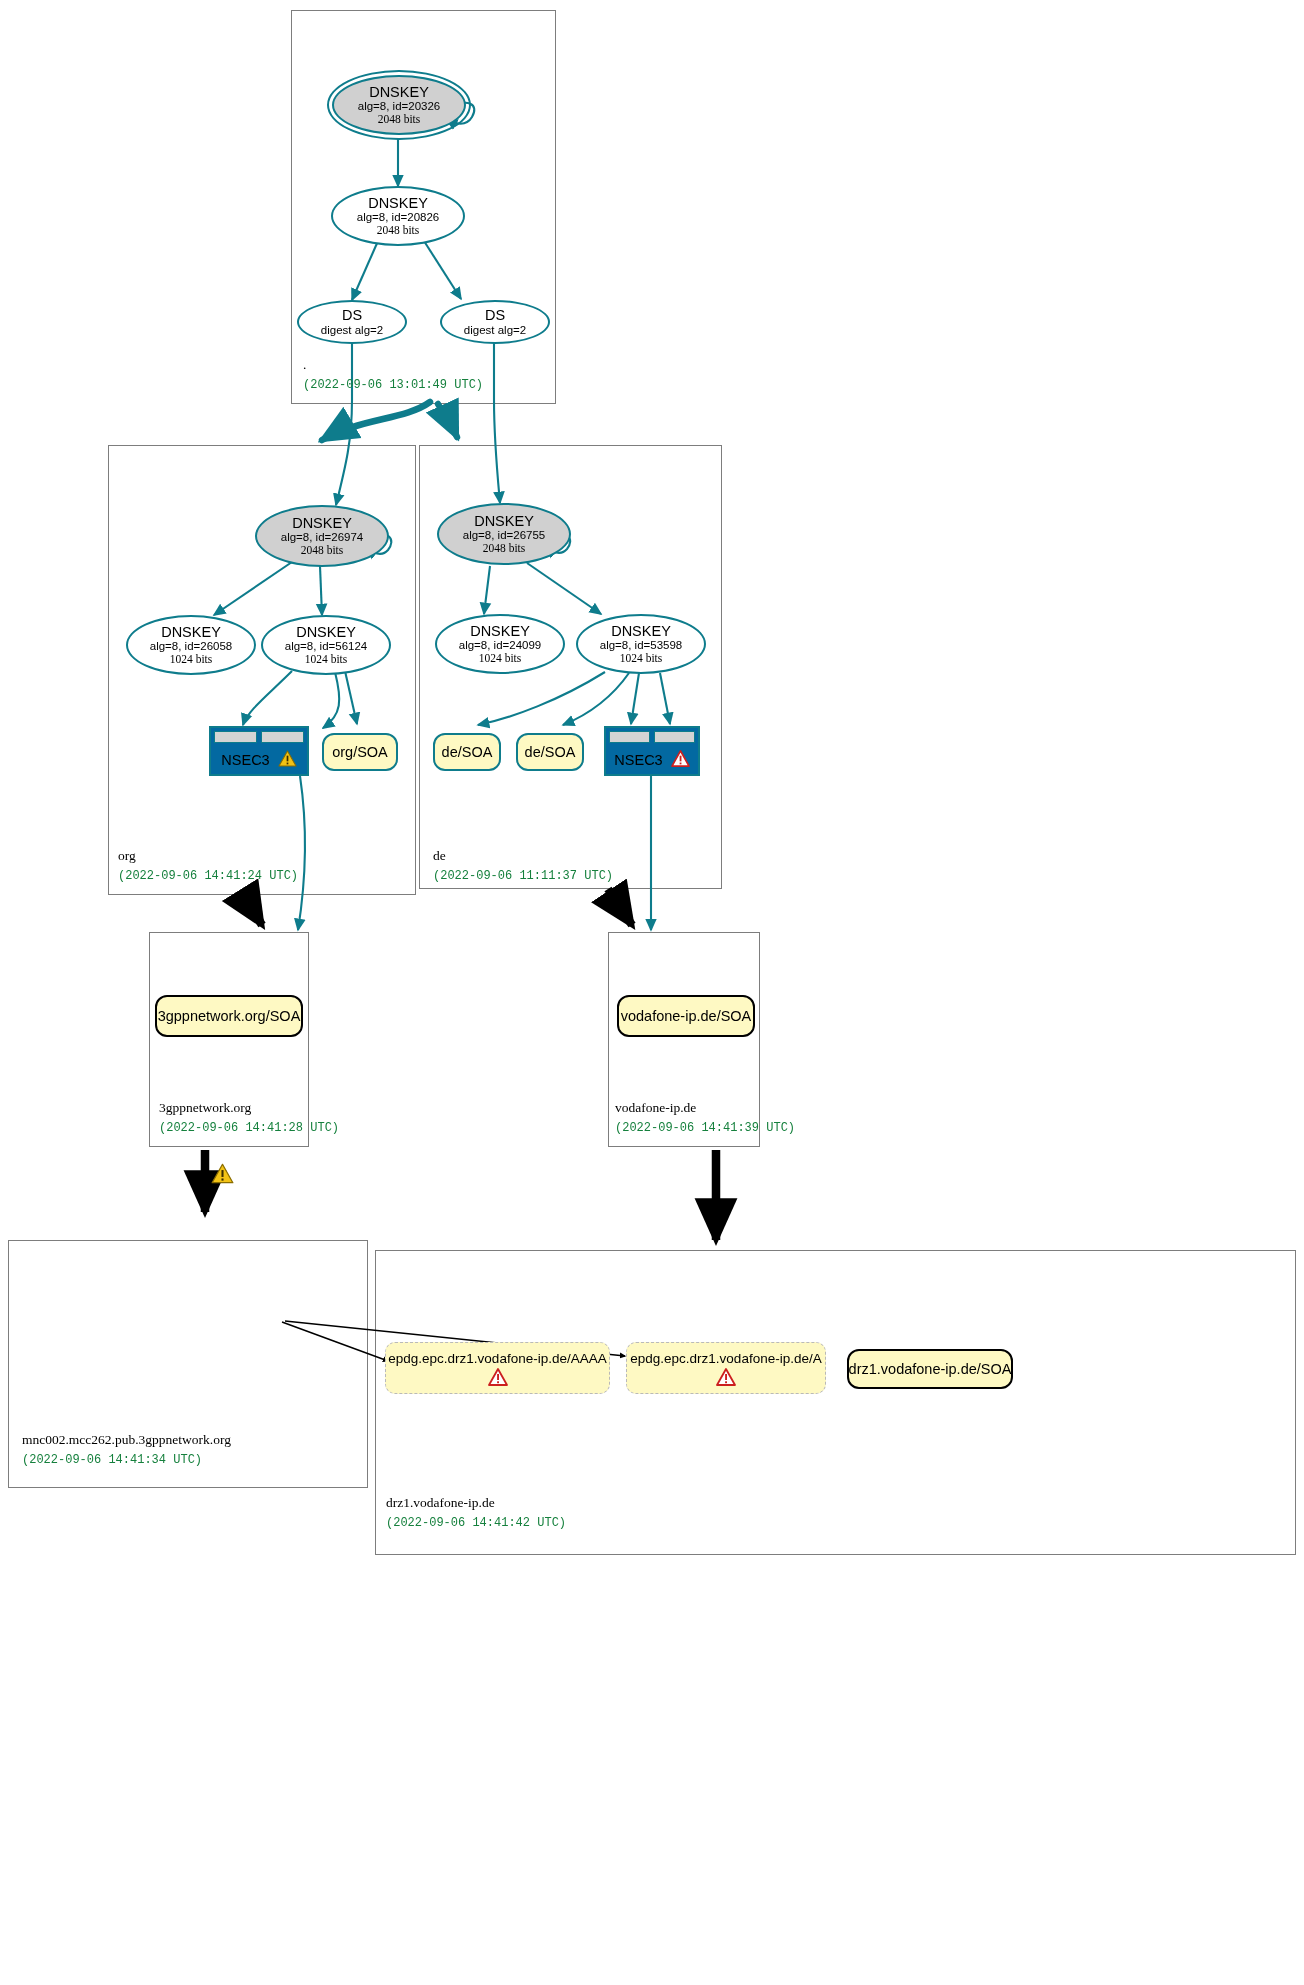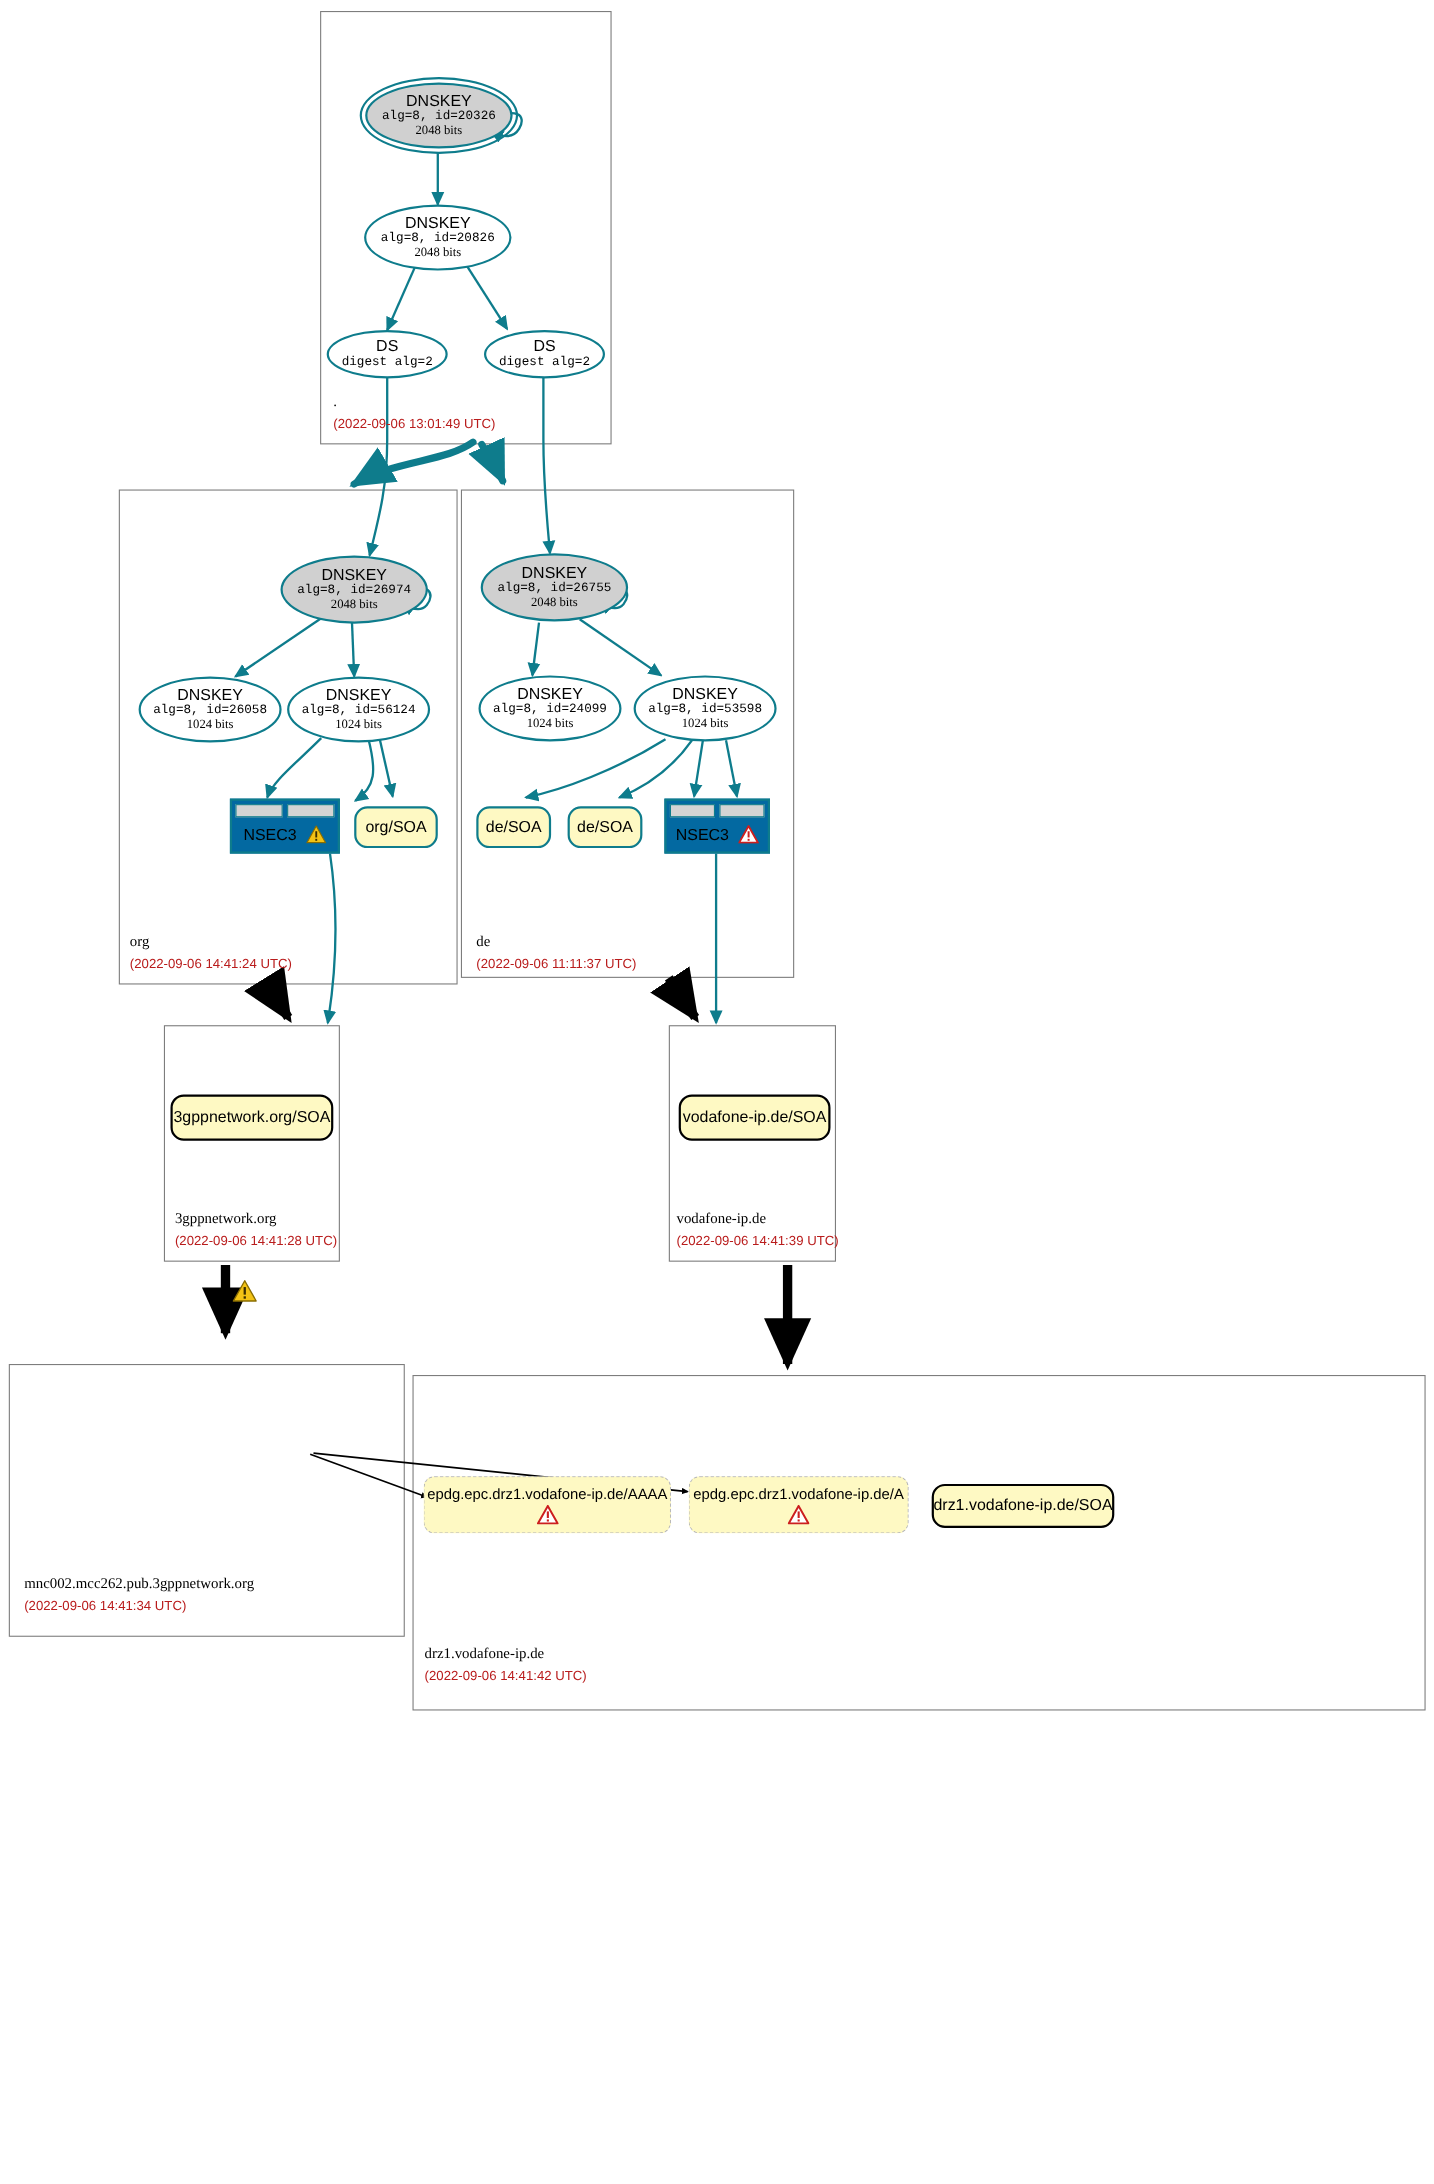--- a/index.html
+++ b/index.html
@@ -18,7 +18,7 @@
             justify-content:center;text-align:center;line-height:1.08;}
   .node-ell.shaded{background:#d0d0d0;}
   .node-ell .t1{font-family:"Liberation Sans",sans-serif;font-size:14.5px;color:#000;}
-  .node-ell .t2{font-family:Liberation Mono, monospace;font-size:11.5px;color:#000;}
+  .node-ell .t2{font-family:Liberation Sans, sans-serif;font-size:11.5px;color:#000;}
   .node-ell .t3{font-family:"Liberation Serif",serif;font-size:11.5px;color:#000;}
   .ksk-ring{position:absolute;box-sizing:border-box;border:2px solid #0e7c8c;border-radius:50%;
             background:transparent;pointer-events:none;}

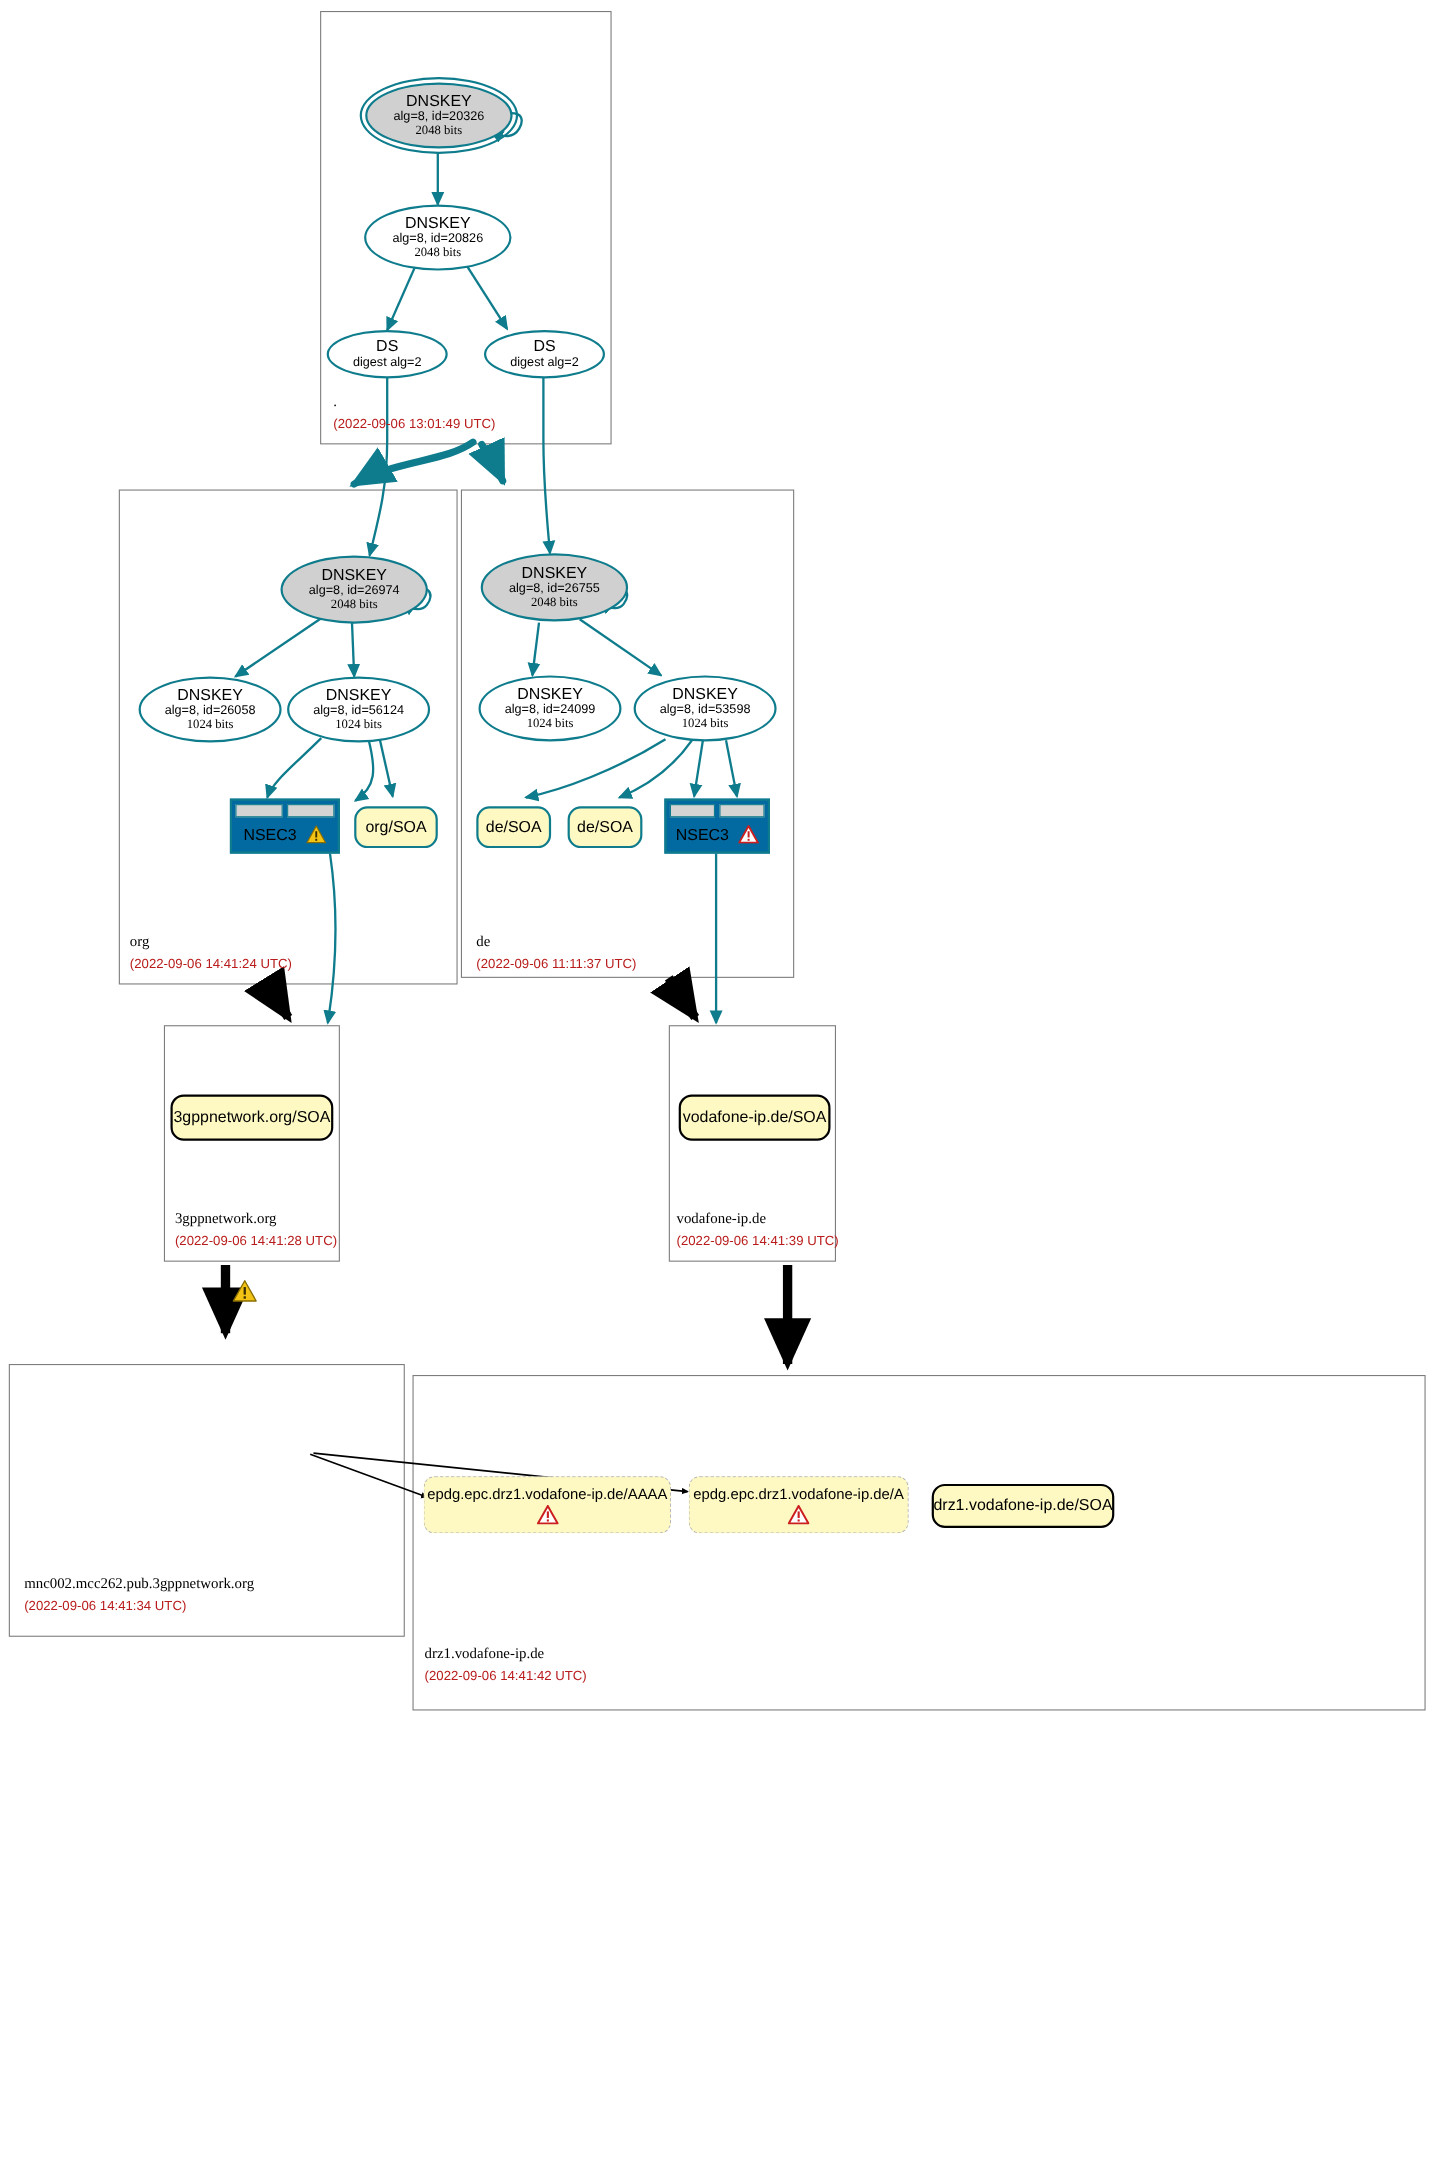--- a/index.html
+++ b/index.html
@@ -10,7 +10,7 @@
 
   .zone{position:absolute;border:1.3px solid #7d7d7d;background:transparent;box-sizing:border-box;}
   .zone-label{position:absolute;font-family:"Liberation Serif",serif;font-size:13.5px;color:#000;white-space:nowrap;}
-  .zone-date{position:absolute;font-family:Liberation Sans, sans-serif;font-size:12px;color:#b91c1c;white-space:nowrap;}
+  .zone-date{position:absolute;font-family:Liberation Mono, monospace;font-size:12px;color:#15803d;white-space:nowrap;}
 
   
   .node-ell{position:absolute;box-sizing:border-box;border:2px solid #0e7c8c;border-radius:50%;

